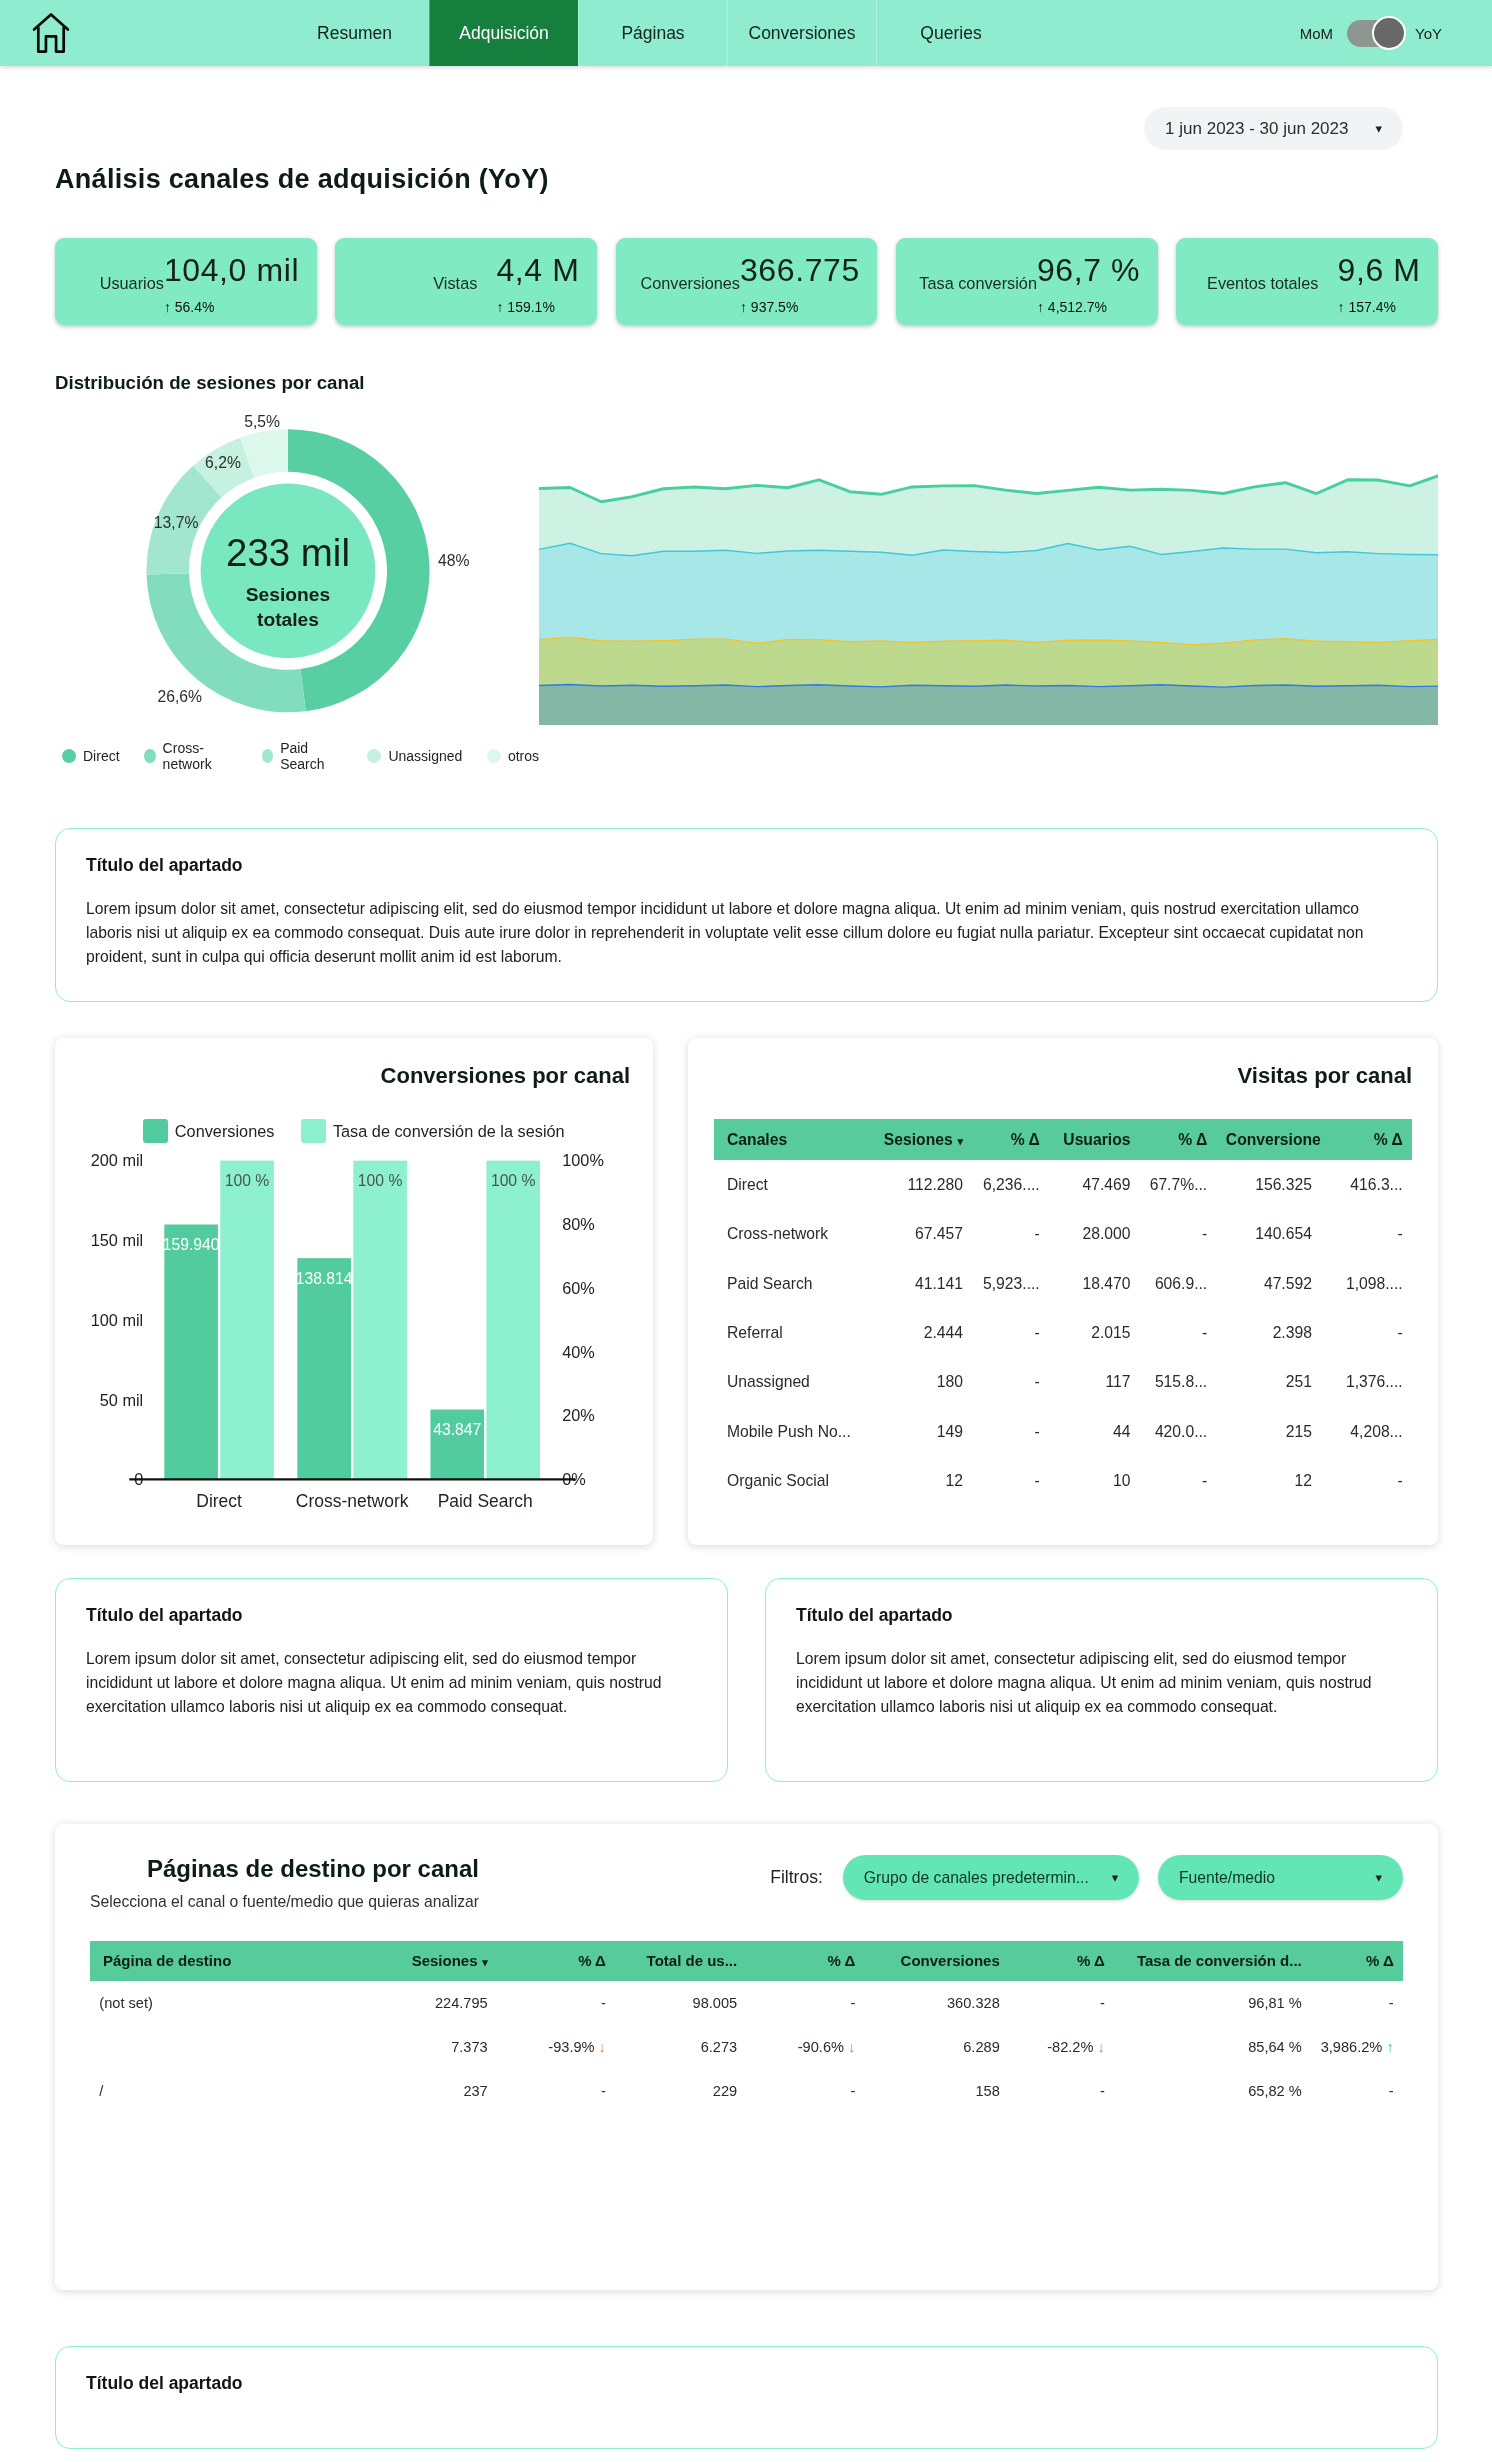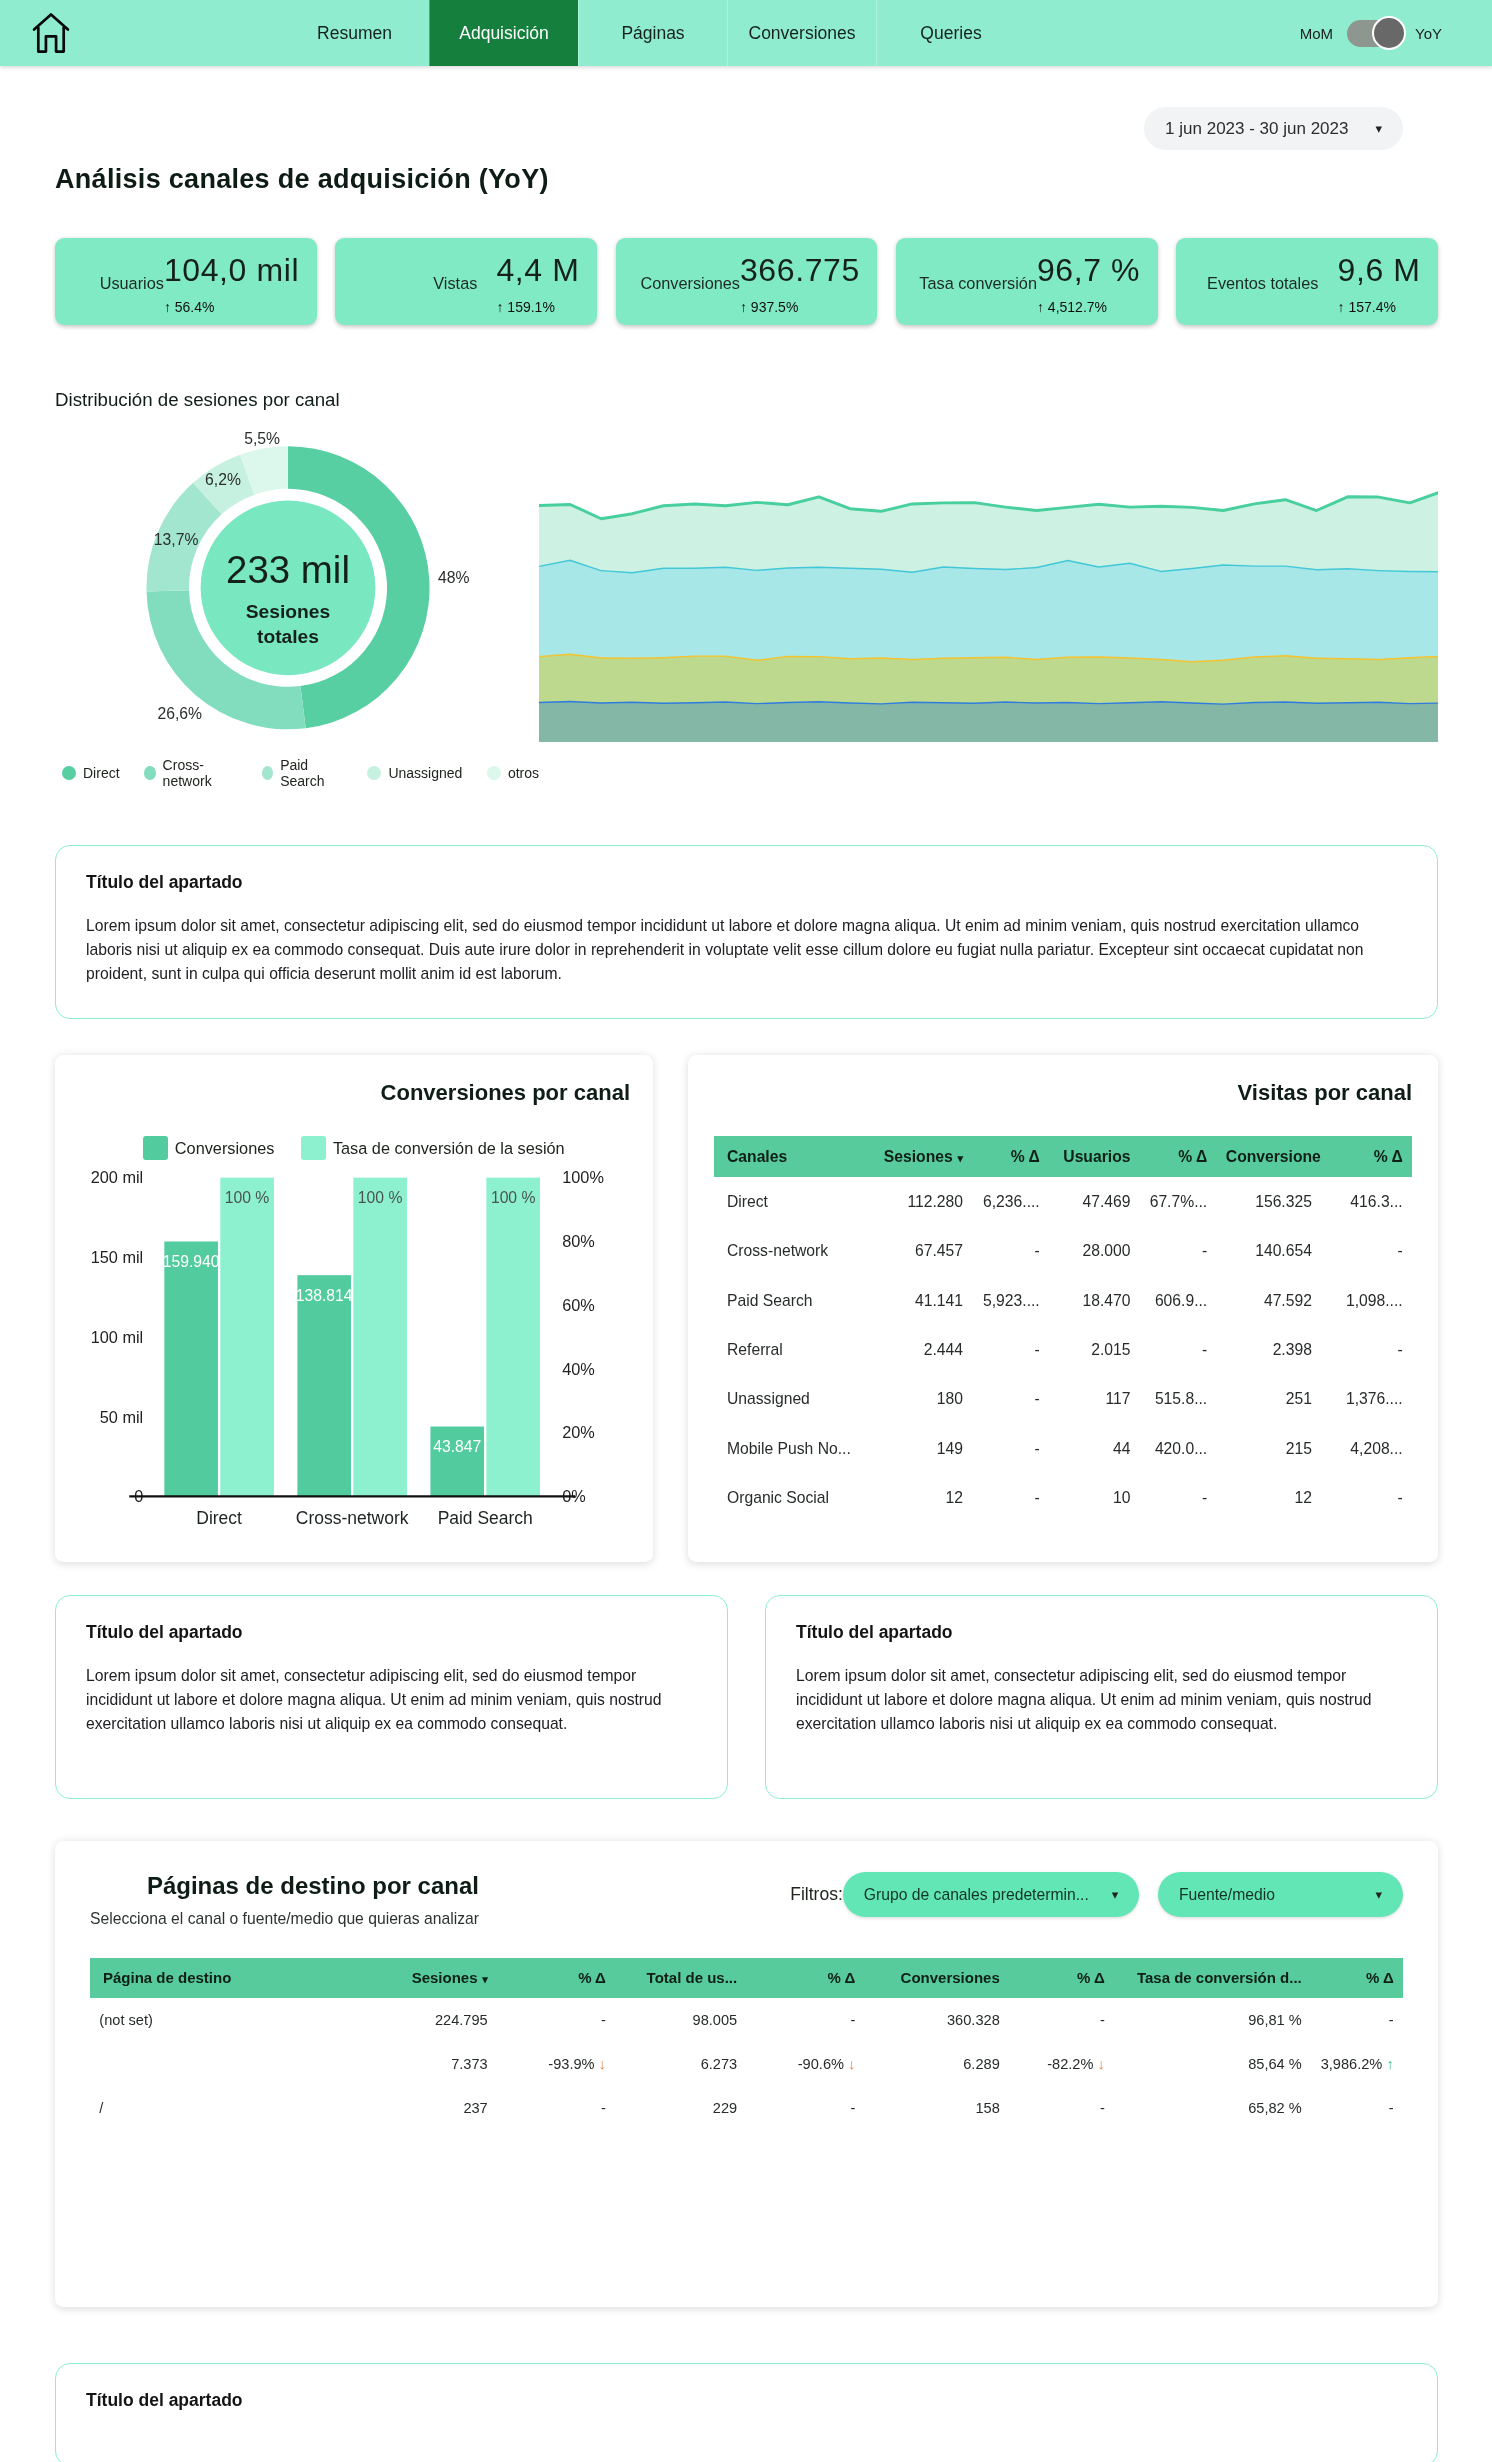--- a/index.html
+++ b/index.html
@@ -33,7 +33,7 @@
   .kpi-delta .arr { font-weight: 700; }
 
   
-  .section-h { margin-top: 64px; font-size: 18.7px; font-weight: 400; color: #0f1d17; }
+  .section-h { margin-top: 47px; font-size: 18.7px; font-weight: 700; color: #0f1d17; }
   .charts-row { display: flex; margin-top: 2.3px; }
   .donut-col { width: 484px; flex: 0 0 auto; }
   .legend { display: flex; gap: 24.5px; margin-top: 3.5px; padding-left: 7px; }

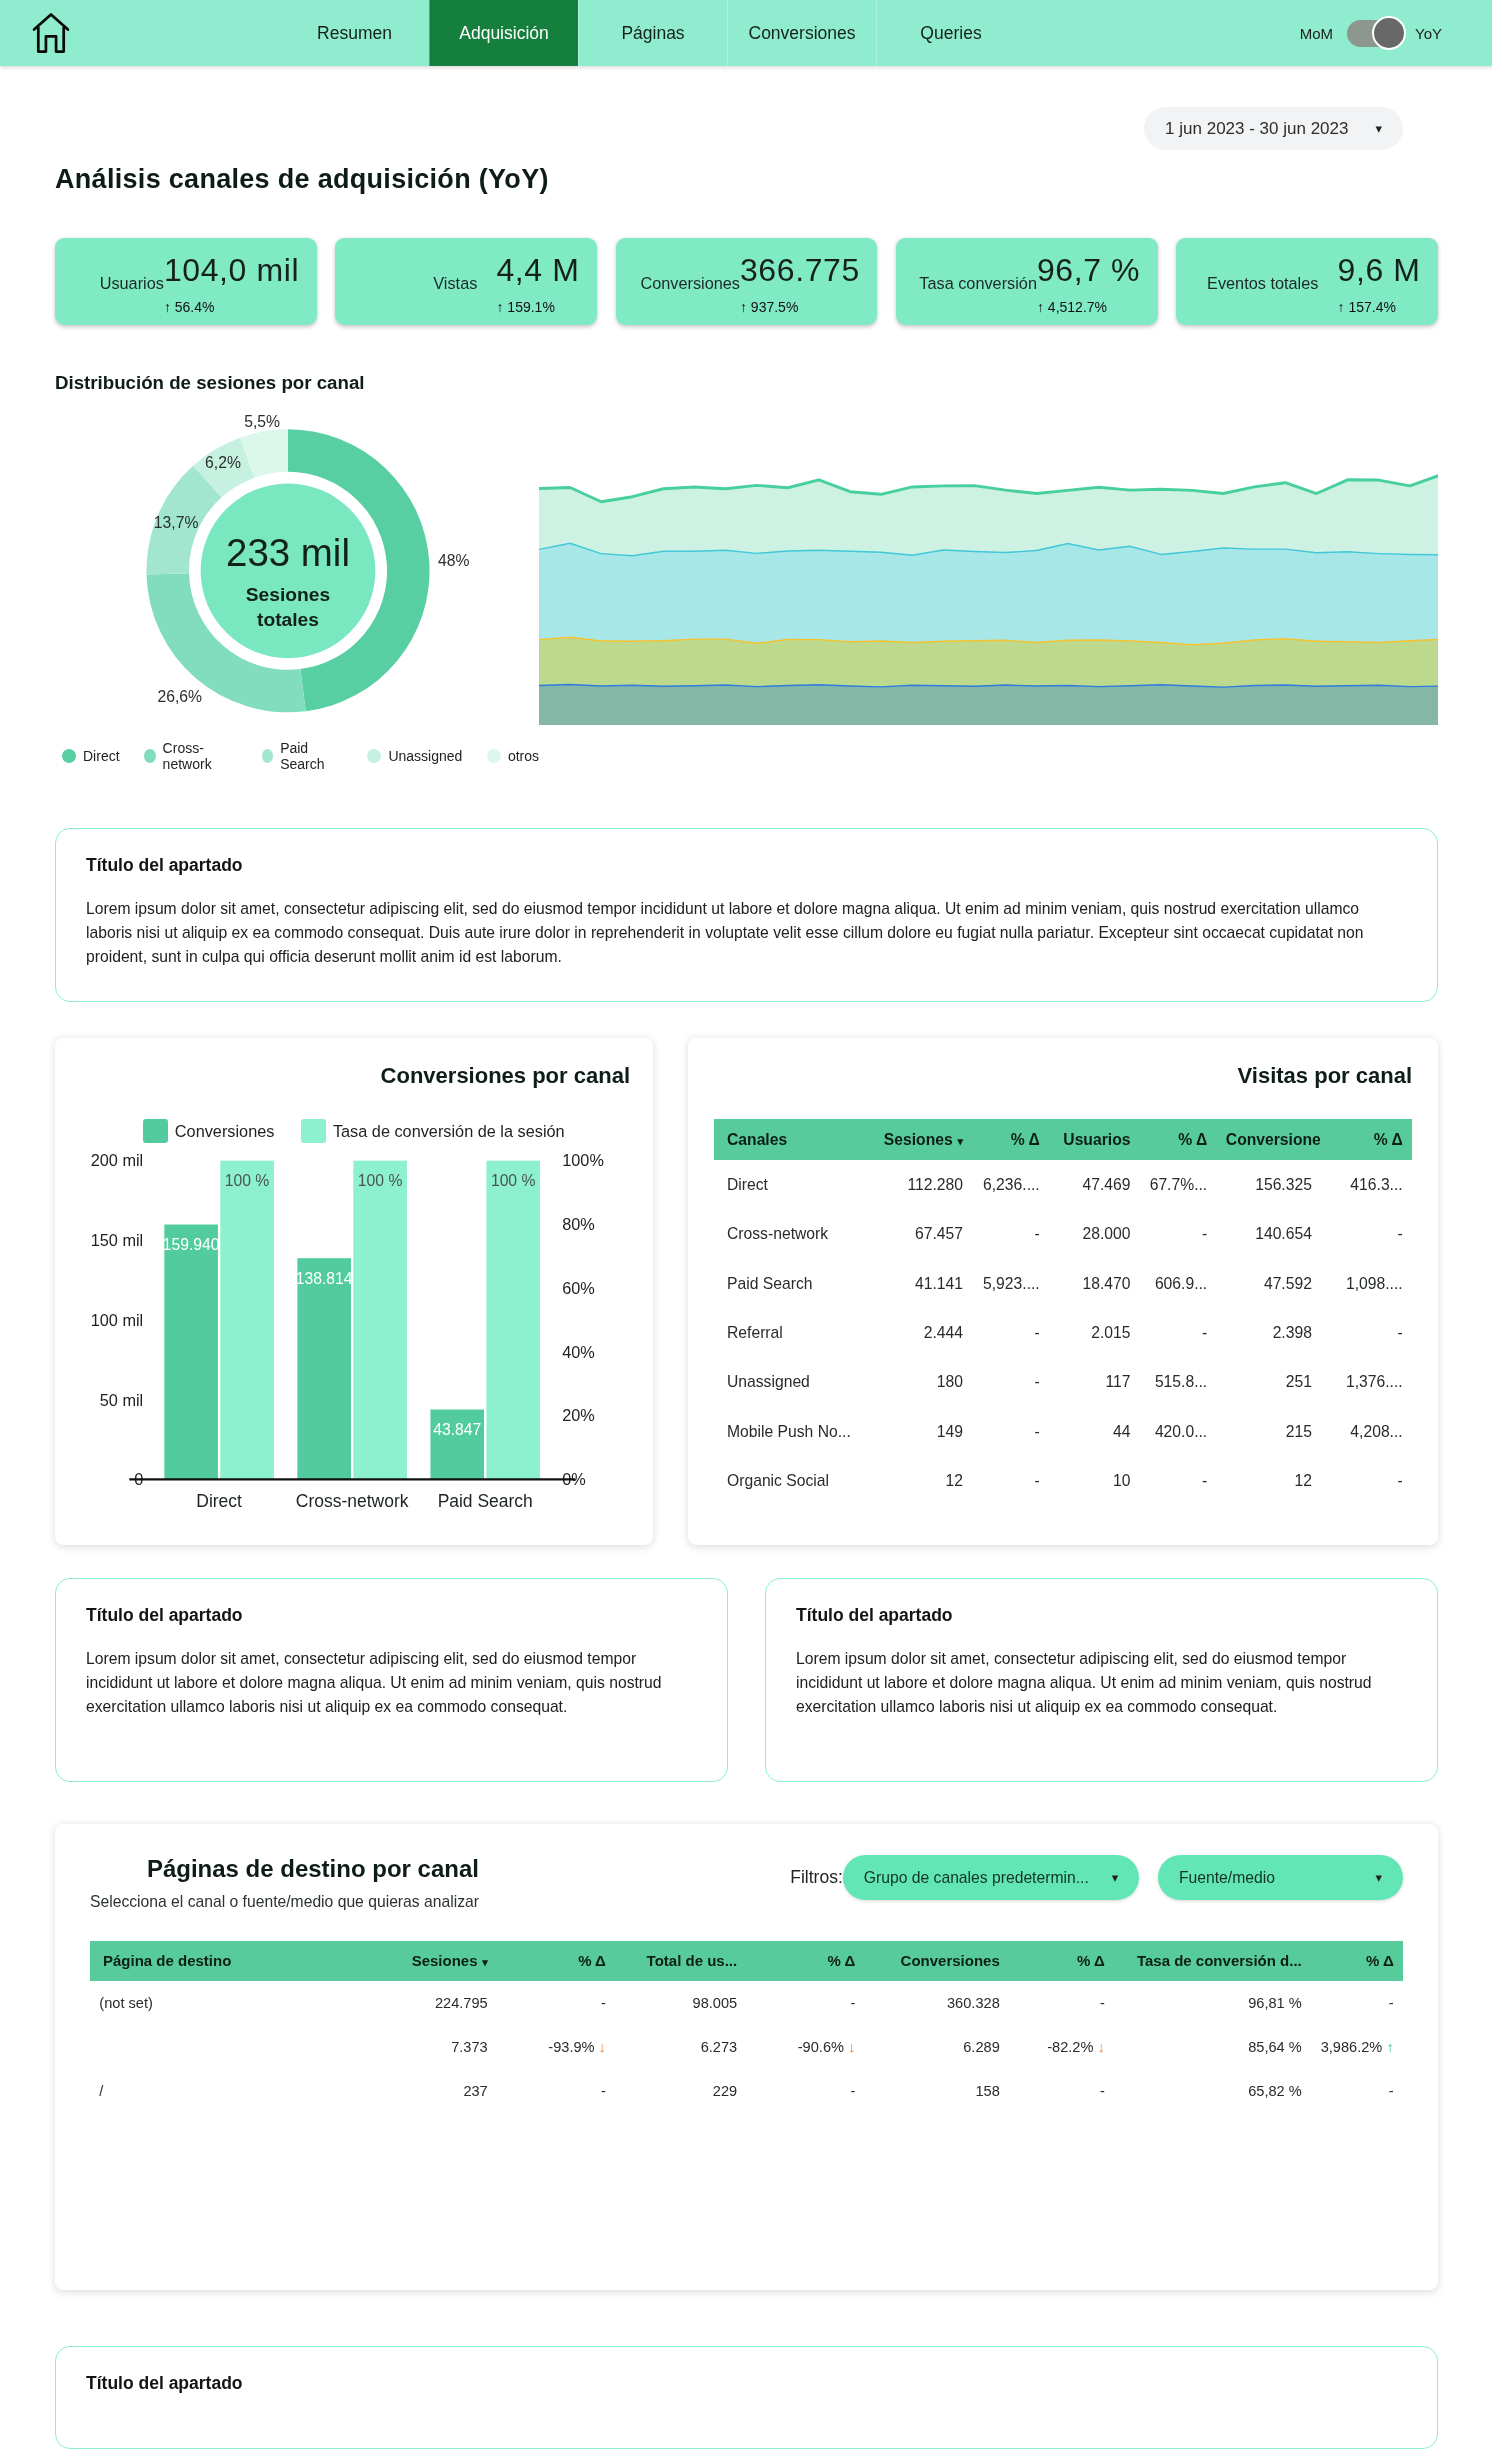--- a/index.html
+++ b/index.html
@@ -77,7 +77,7 @@
   .landing-head { display: flex; align-items: flex-start; }
   .landing-titles h3 { font-size: 24px; font-weight: 700; text-align: right; color: #0e1c16; }
   .landing-sub { font-size: 15.7px; color: #2c332f; margin-top: 9.3px; }
-  .filters { margin-left: auto; display: flex; align-items: center; }
+  .filters { margin-left: auto; display: flex; align-items: center; gap: 20px; }
   .filters-label { font-size: 17.5px; color: #20261f; }
   .filter-pill { background: #63e6b6; border-radius: 23px; height: 45px; display: flex; align-items: center; font-size: 15.7px; color: #123327; padding: 0 21px; gap: 23px; min-width: 245px; justify-content: space-between; cursor: pointer; box-shadow: 0 1.2px 3.5px rgba(0,0,0,.15); }
   .landing-table { margin-top: 30px; }

